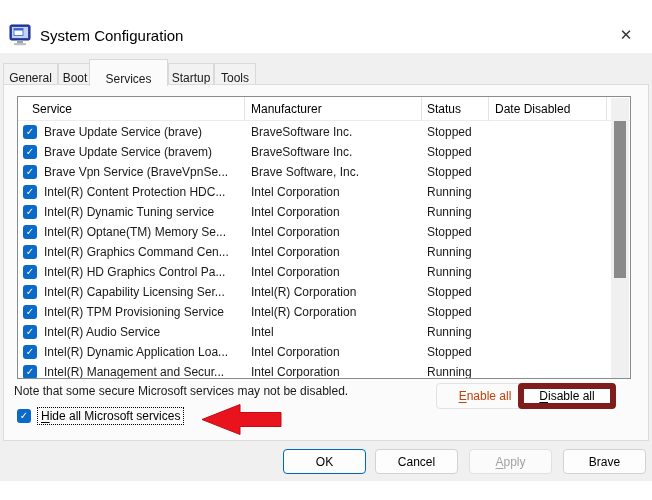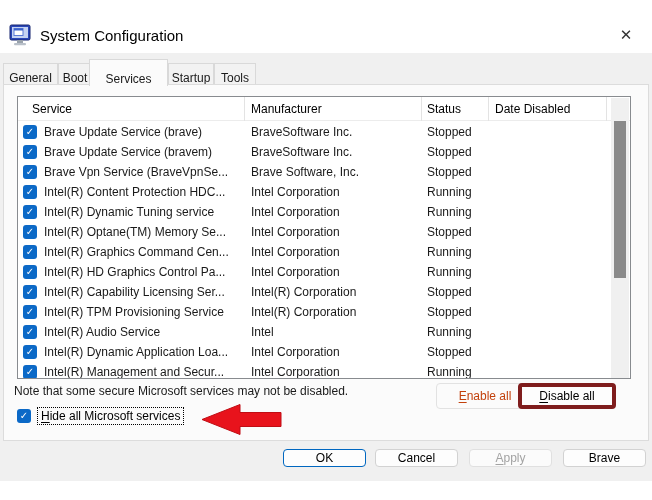--- a/index.html
+++ b/index.html
@@ -58,7 +58,7 @@
   .page-btn { position:absolute; height:26px; width:98px; border-radius:4px;
               display:flex; align-items:center; justify-content:center; }
   .btn-enable { left:404px; top:298px; background:#fbfbfb; border:1px solid #e2e2e2; color:#c2410c;margin-left:28px; }
-  .btn-disable { left:514px; top:298px; background:#fdfdfd; border:4px solid #7f1d1d; color:#000; }
+  .btn-disable { left:514px; top:298px; background:#fdfdfd; border:6px solid #7f1d1d; color:#000; }
 
   
   .hide-row { position:absolute; left:13px; top:322px; height:18px; display:flex; align-items:center; }

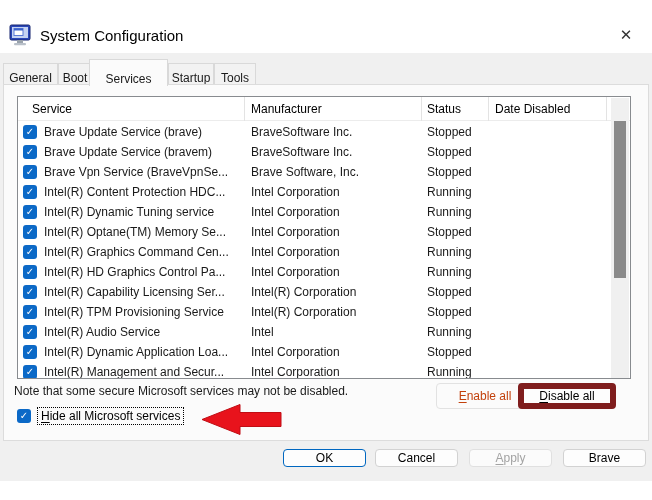--- a/index.html
+++ b/index.html
@@ -69,7 +69,7 @@
 
   
   .footer { position:absolute; left:0; top:441px; width:652px; height:40px; background:#f0f0f0; }
-  .f-btn { position:absolute; top:8px; height:18px; width:83px; border-radius:4px; background:#fdfdfd;
+  .f-btn { position:absolute; top:8px; height:25px; width:83px; border-radius:4px; background:#fdfdfd;
            border:1px solid #d2d2d2; color:#000;
            display:flex; align-items:center; justify-content:center; }
   .btn-ok { left:283px; border:1.5px solid #0067c0; }

